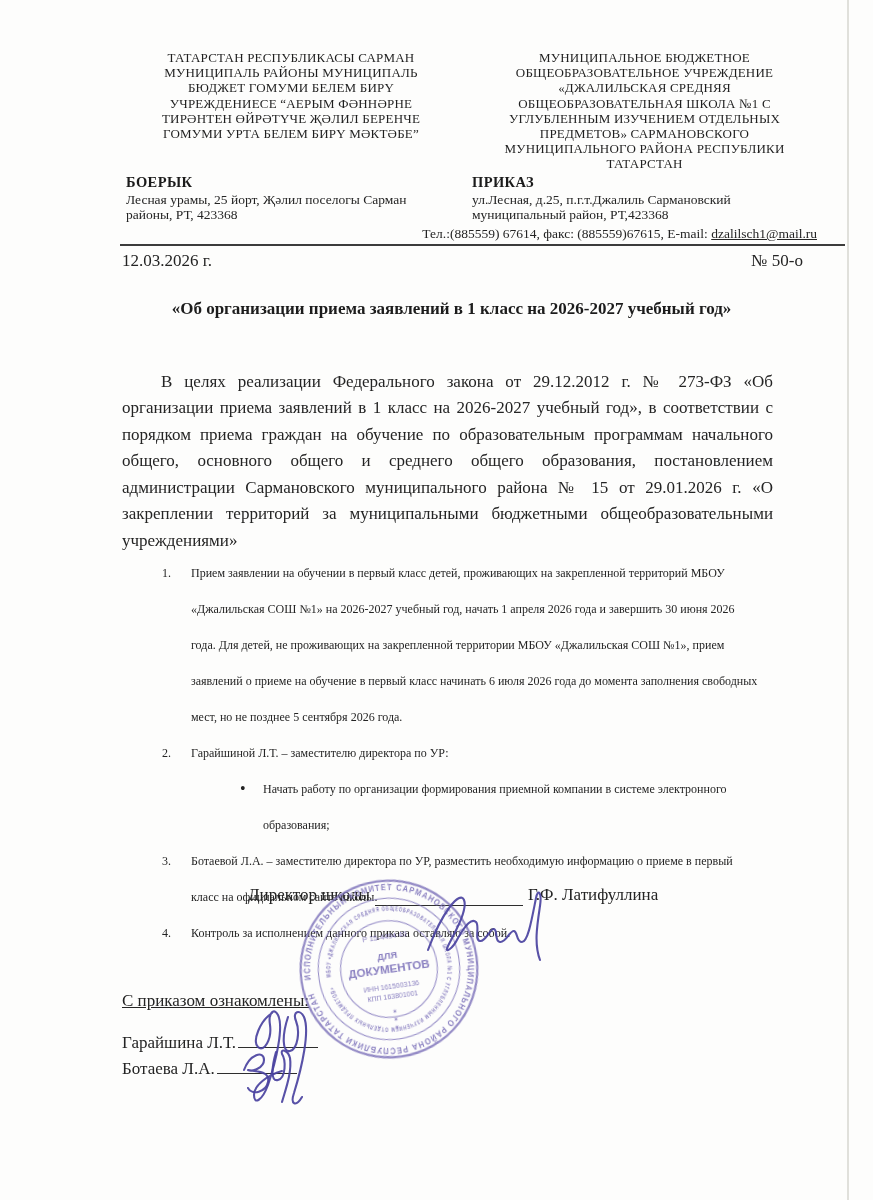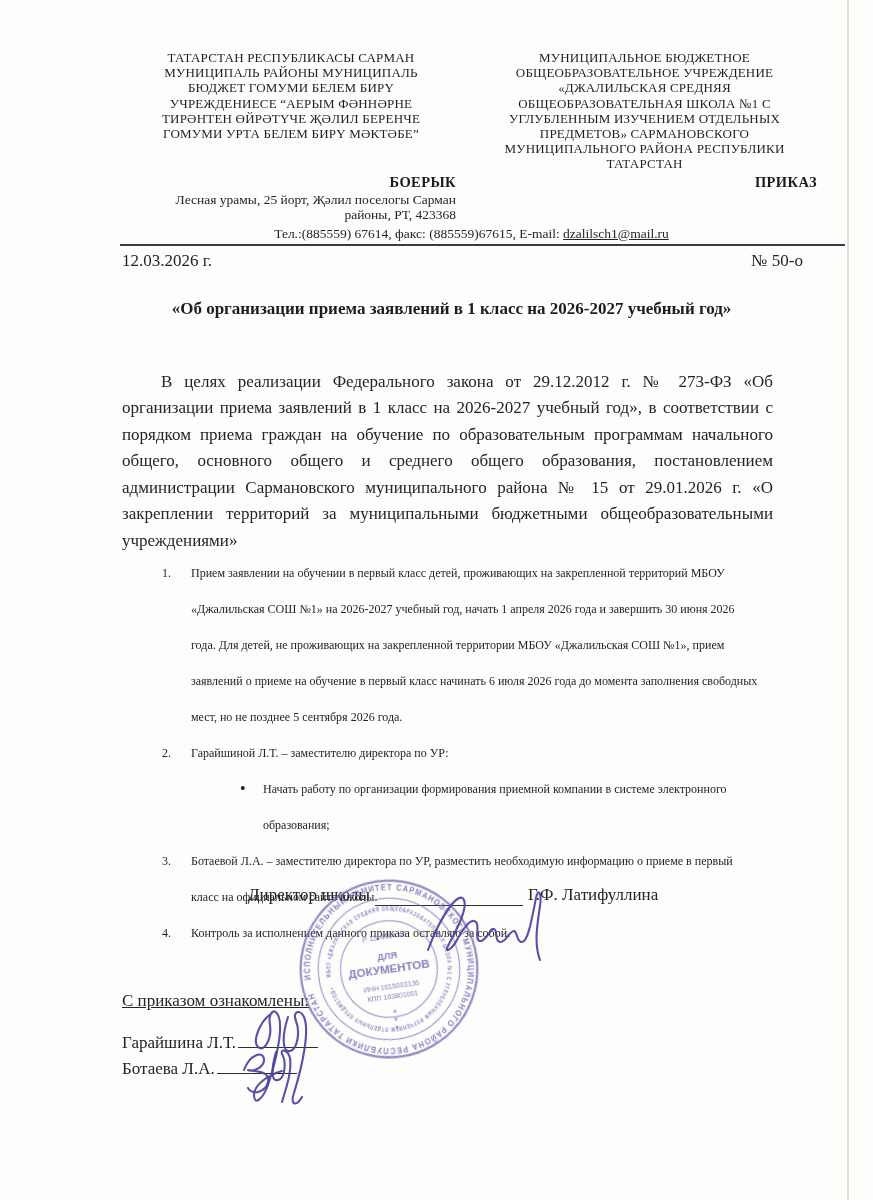--- a/index.html
+++ b/index.html
@@ -19,7 +19,7 @@
     font-size:13px;line-height:15.2px;text-align:center;white-space:pre-line;
     letter-spacing:0.2px;color:#1f1f1f;
   }
-  .doc-block{text-align:right;}
+  .doc-block{text-align:left;}
   .doc-type{font-size:14.5px;font-weight:bold;letter-spacing:0.4px;color:#1b1b1b;}
   .address{font-size:13.5px;line-height:15.5px;white-space:pre-line;margin-top:1px;}
 

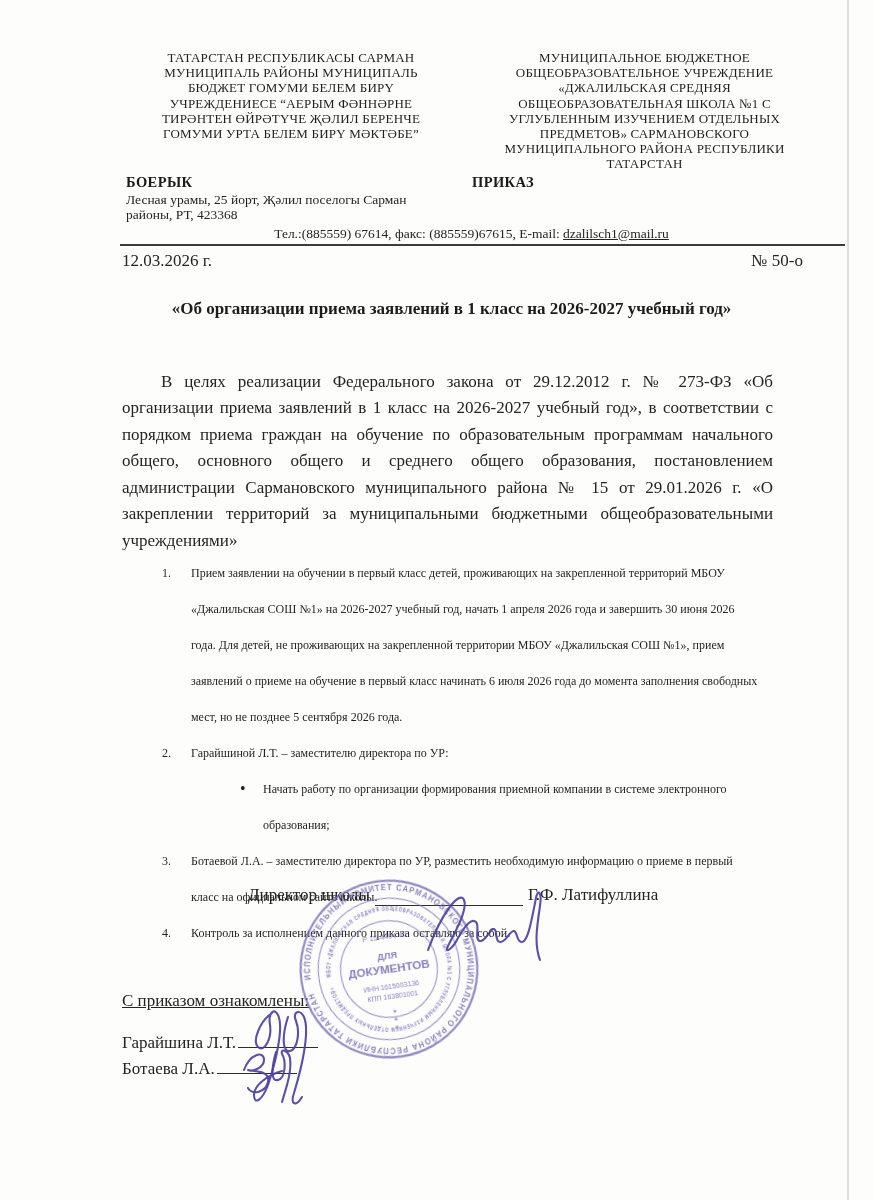--- a/index.html
+++ b/index.html
@@ -102,6 +102,8 @@
     </div>
     <div class="doc-block">
       <div class="doc-type">ПРИКАЗ</div>
+      <div class="address">ул.Лесная, д.25, п.г.т.Джалиль Сармановский
+муниципальный район, РТ,423368</div>
     </div>
   </div>
 

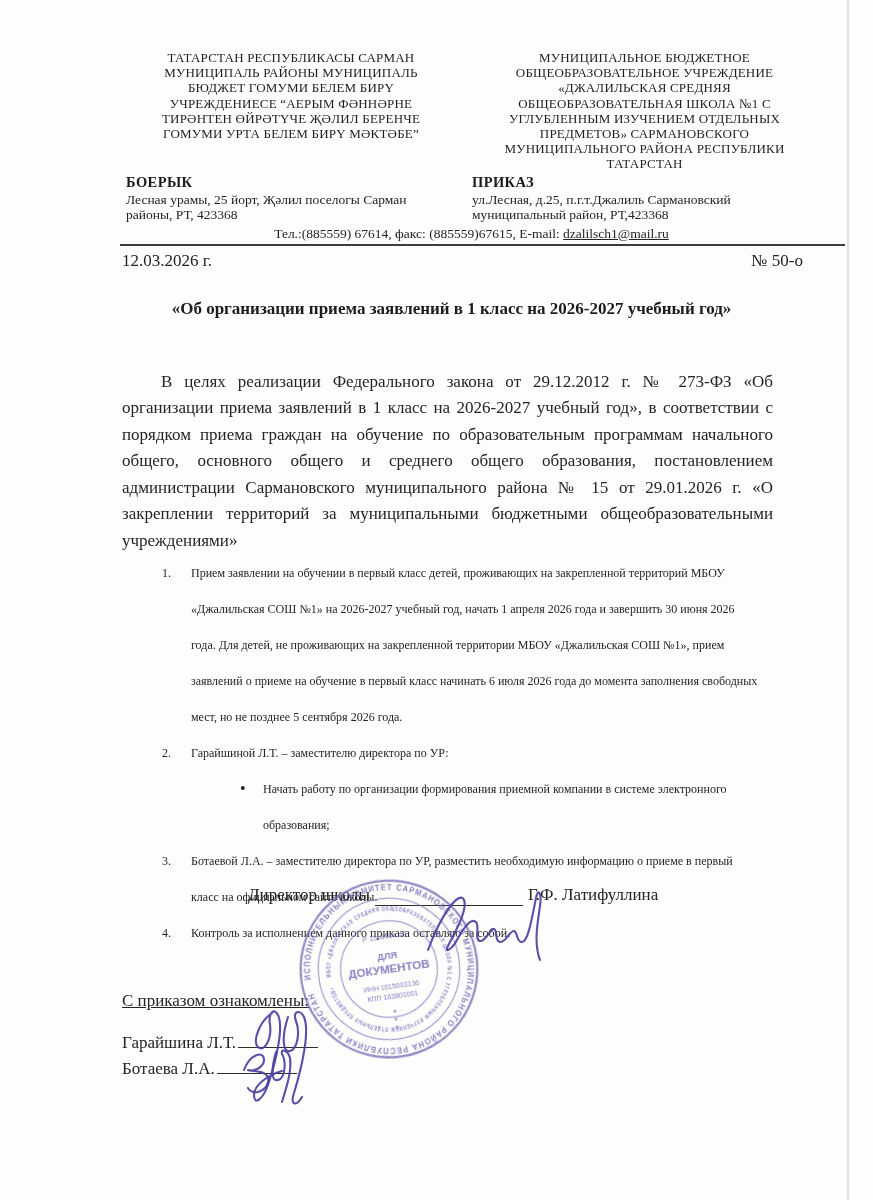--- a/index.html
+++ b/index.html
@@ -23,7 +23,7 @@
   .doc-type{font-size:14.5px;font-weight:bold;letter-spacing:0.4px;color:#1b1b1b;}
   .address{font-size:13.5px;line-height:15.5px;white-space:pre-line;margin-top:1px;}
 
-  .contact-line{width:691px;margin:3px 0 0 126px;text-align:center;font-size:13.5px;}
+  .contact-line{width:691px;margin:3px 0 0 126px;text-align:right;font-size:13.5px;}
   .email-link{text-decoration:underline;color:inherit;}
 
   .separator{width:725px;margin:2px 0 0 120px;border-top:2px solid #3c3c3c;}

